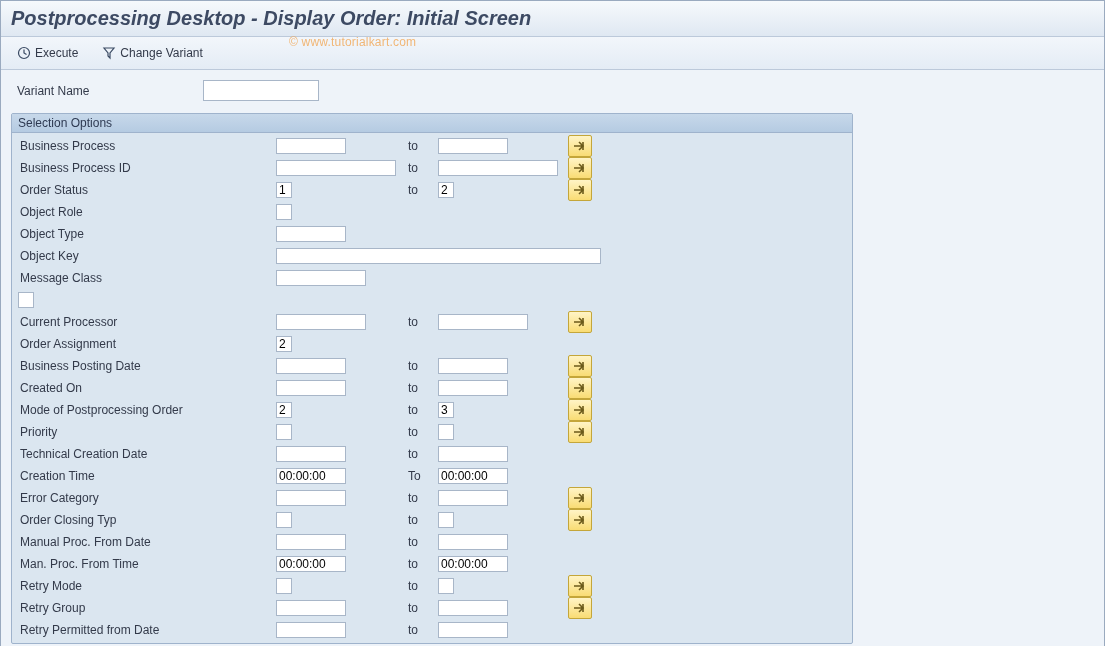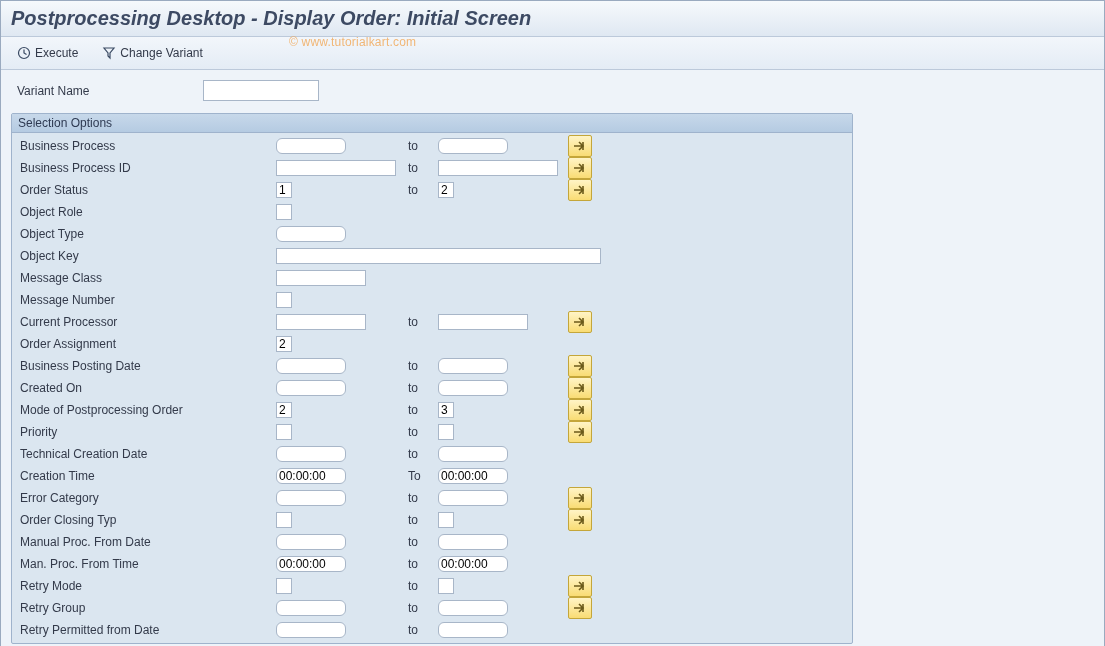--- a/index.html
+++ b/index.html
@@ -269,7 +269,6 @@
             <span class="c-arrow"></span>
           </div>
           <div class="row">
-            <span class="lbl">Message Number</span>
             <span class="c-from"><input class="fld w-tiny" style=""></span>
             <span class="c-to-lbl"></span>
             <span class="c-to"></span>

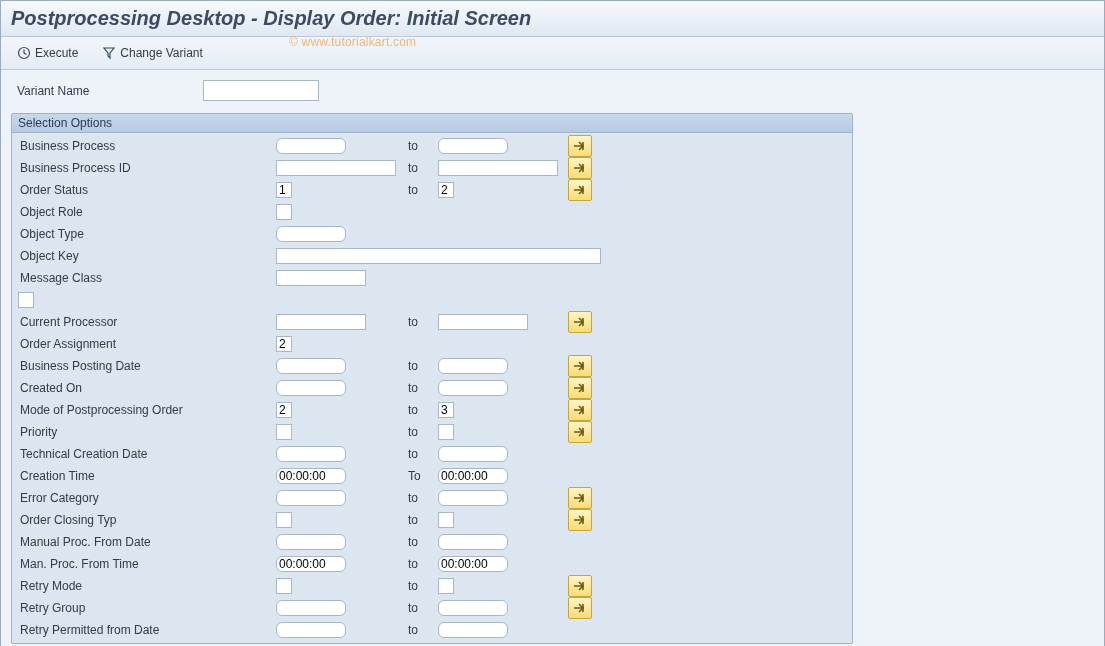--- a/index.html
+++ b/index.html
@@ -139,7 +139,7 @@
     box-sizing: border-box;
   }
   .w-tiny   { width: 16px; }
-  .w-short  { width: 70px; border-radius: 6px; }
+  .w-short  { width: 70px; }
   .w-med    { width: 90px; }
   .w-long   { width: 120px; }
   .w-xlong  { width: 325px; }

